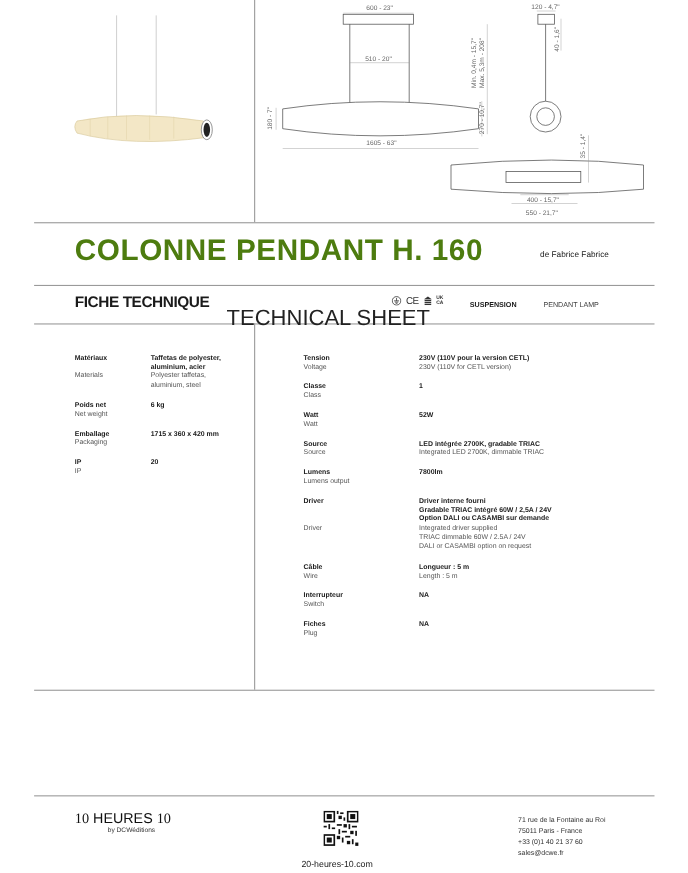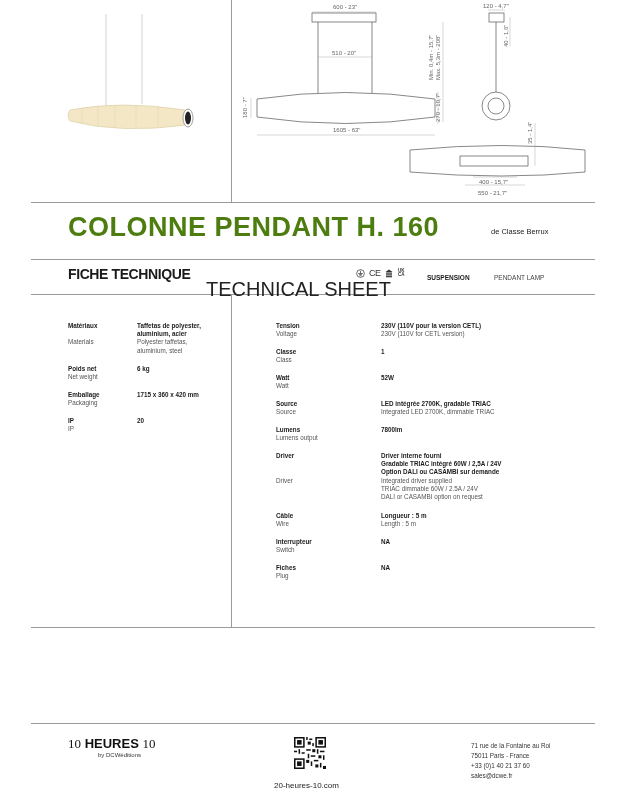--- a/index.html
+++ b/index.html
@@ -99,7 +99,7 @@
 </svg>
 
 <div class="abs title">COLONNE PENDANT H. 160</div>
-<div class="abs designer">de Classe Berrux</div>
+<div class="abs designer">de Fabrice Fabrice</div>
 
 <div class="abs fiche">FICHE TECHNIQUE</div>
 <div class="abs tech">TECHNICAL SHEET</div>

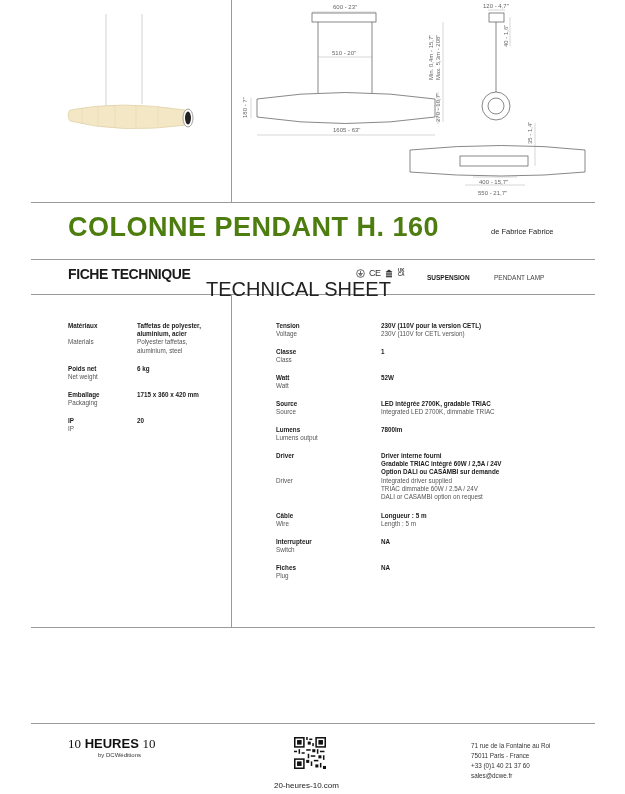--- a/index.html
+++ b/index.html
@@ -11,7 +11,7 @@
   .designer{left:491px;top:227px;font-size:7.5px;color:#222;}
   .fiche{left:68px;top:266px;font-size:14px;font-weight:bold;letter-spacing:-0.4px;}
   .tech{left:206px;top:266px;font-size:20px;color:#222;margin-top:12px;}
-  .certs{left:356px;top:268px;display:flex;gap:4px;align-items:center;font-size:9px;color:#333;text-align:right;}
+  .certs{left:356px;top:268px;display:flex;gap:4px;align-items:center;font-size:9px;color:#333;}
   .cat{top:274px;font-size:6.5px;}
   .spec{position:absolute;font-size:6.3px;line-height:8.2px;}
   .spec .fr{font-weight:bold;color:#1a1a1a;}

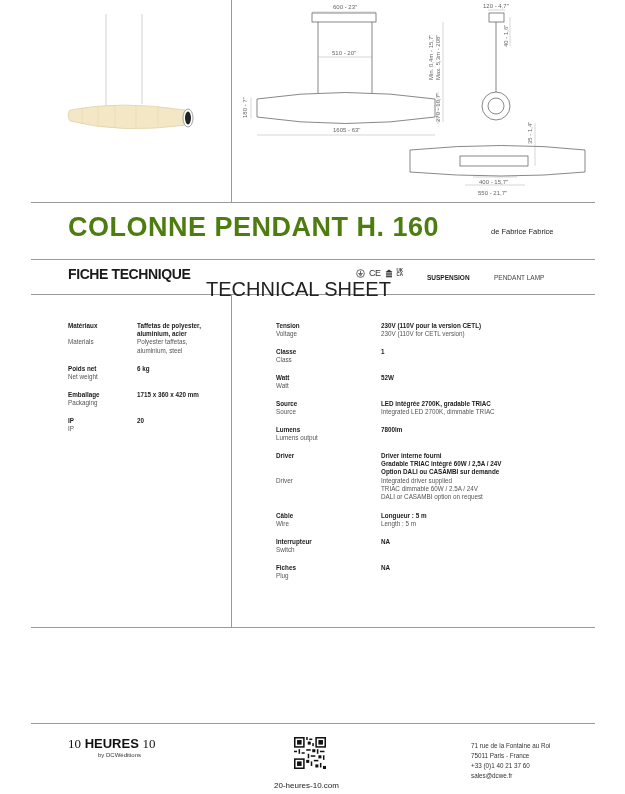--- a/index.html
+++ b/index.html
@@ -20,7 +20,7 @@
   .val .fr{font-weight:bold;color:#1a1a1a;}
   .val .en{color:#555;}
   .footer-logo{left:68px;top:736px;font-size:13px;color:#111;white-space:nowrap;}
-  .footer-logo b{font-weight:bold;}
+  .footer-logo b{font-weight:normal;}
   .footer-by{left:98px;top:752px;font-size:6px;color:#333;}
   .qr{left:294px;top:737px;width:32px;height:32px;}
   .website{left:274px;top:781px;font-size:8px;color:#222;}

